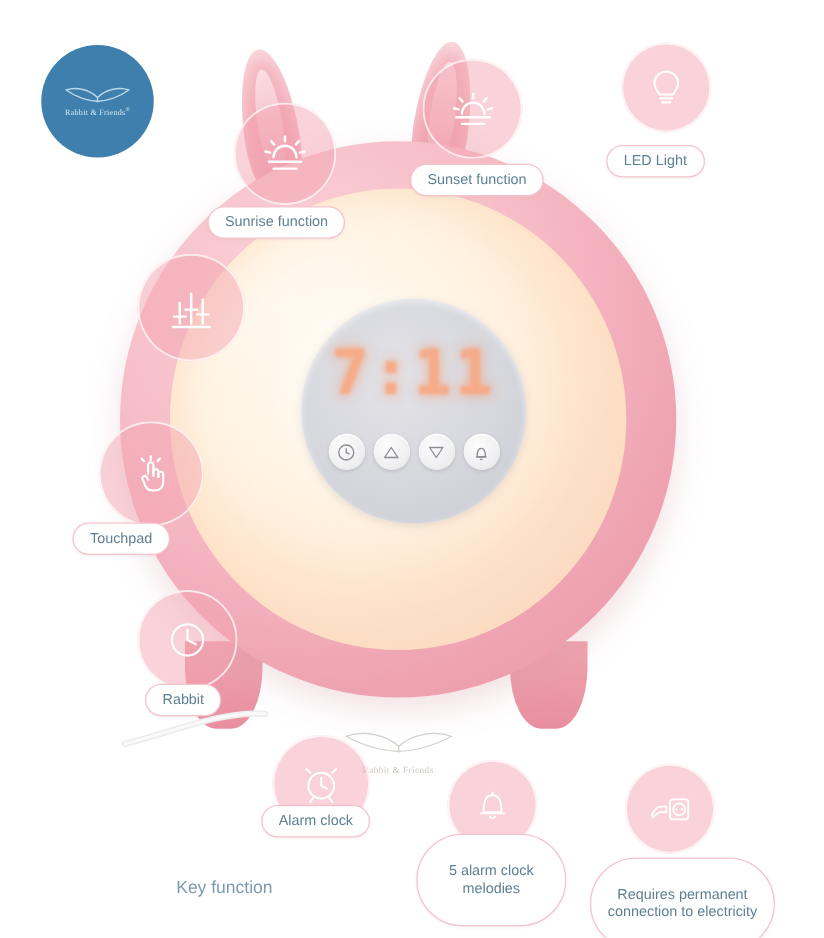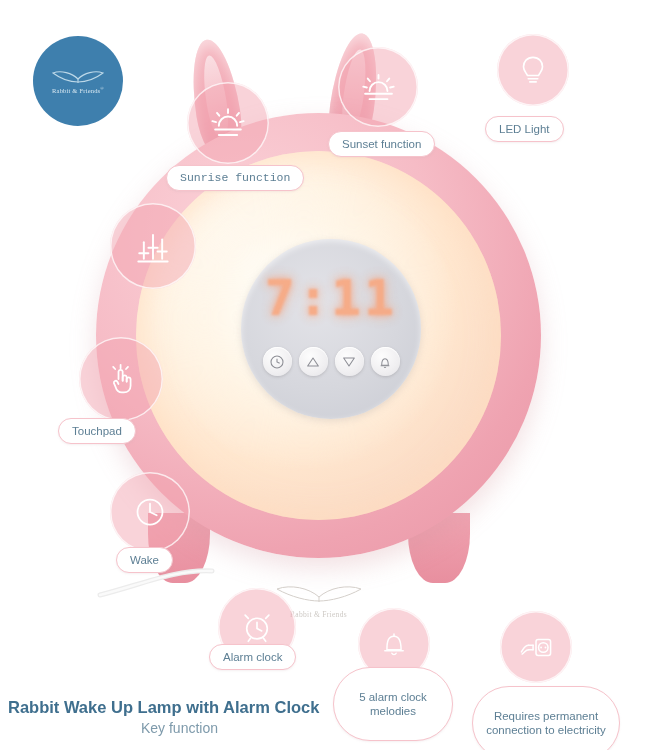--- a/index.html
+++ b/index.html
@@ -373,7 +373,7 @@
     </svg>
   </div>
 
-  <div class="pill" style="left:166px; top:165px;font-family:Liberation Mono, monospace;">Sunrise function</div>
+  <div class="pill" style="left:166px; top:165px;">Sunrise function</div>
 
   <div class="pill" style="left:328px; top:131px;">Sunset function</div>
 

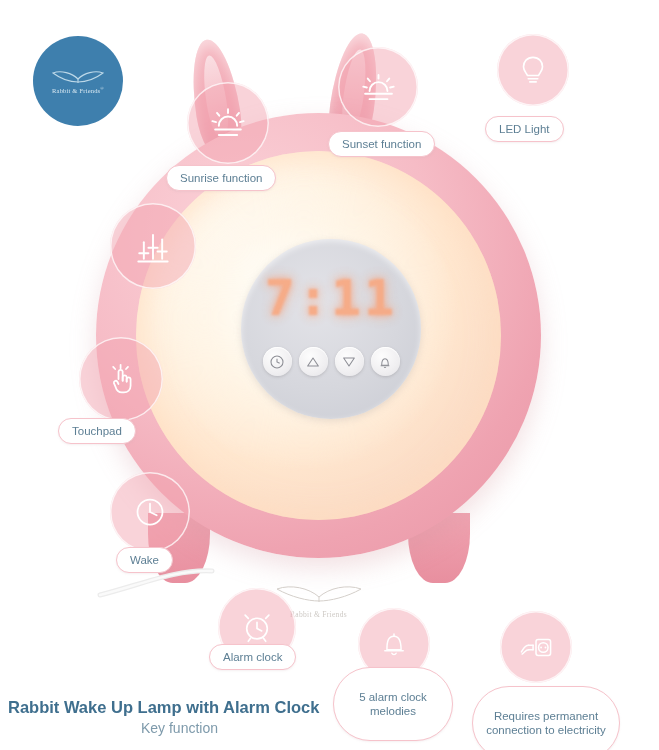--- a/index.html
+++ b/index.html
@@ -382,7 +382,7 @@
 
   <div class="pill" style="left:58px; top:418px;">Touchpad</div>
 
-  <div class="pill" style="left:116px; top:547px;">Wake</div>
+  <div class="pill" style="left:116px; top:547px;">Rabbit</div>
 
   <div class="pill" style="left:209px; top:644px;">Alarm clock</div>
 

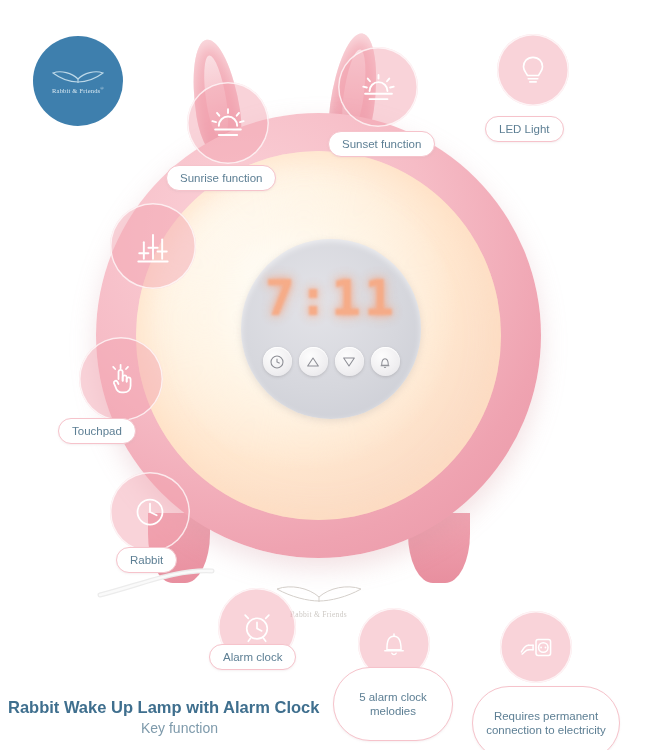--- a/index.html
+++ b/index.html
@@ -391,7 +391,6 @@
   <div class="pill two-line" style="left:472px; top:686px; width:148px;">Requires permanent connection to electricity</div>
 
   <div class="footer">
-    <div class="title">Rabbit Wake Up Lamp with Alarm Clock</div>
     <div class="subtitle">Key function</div>
   </div>
 

